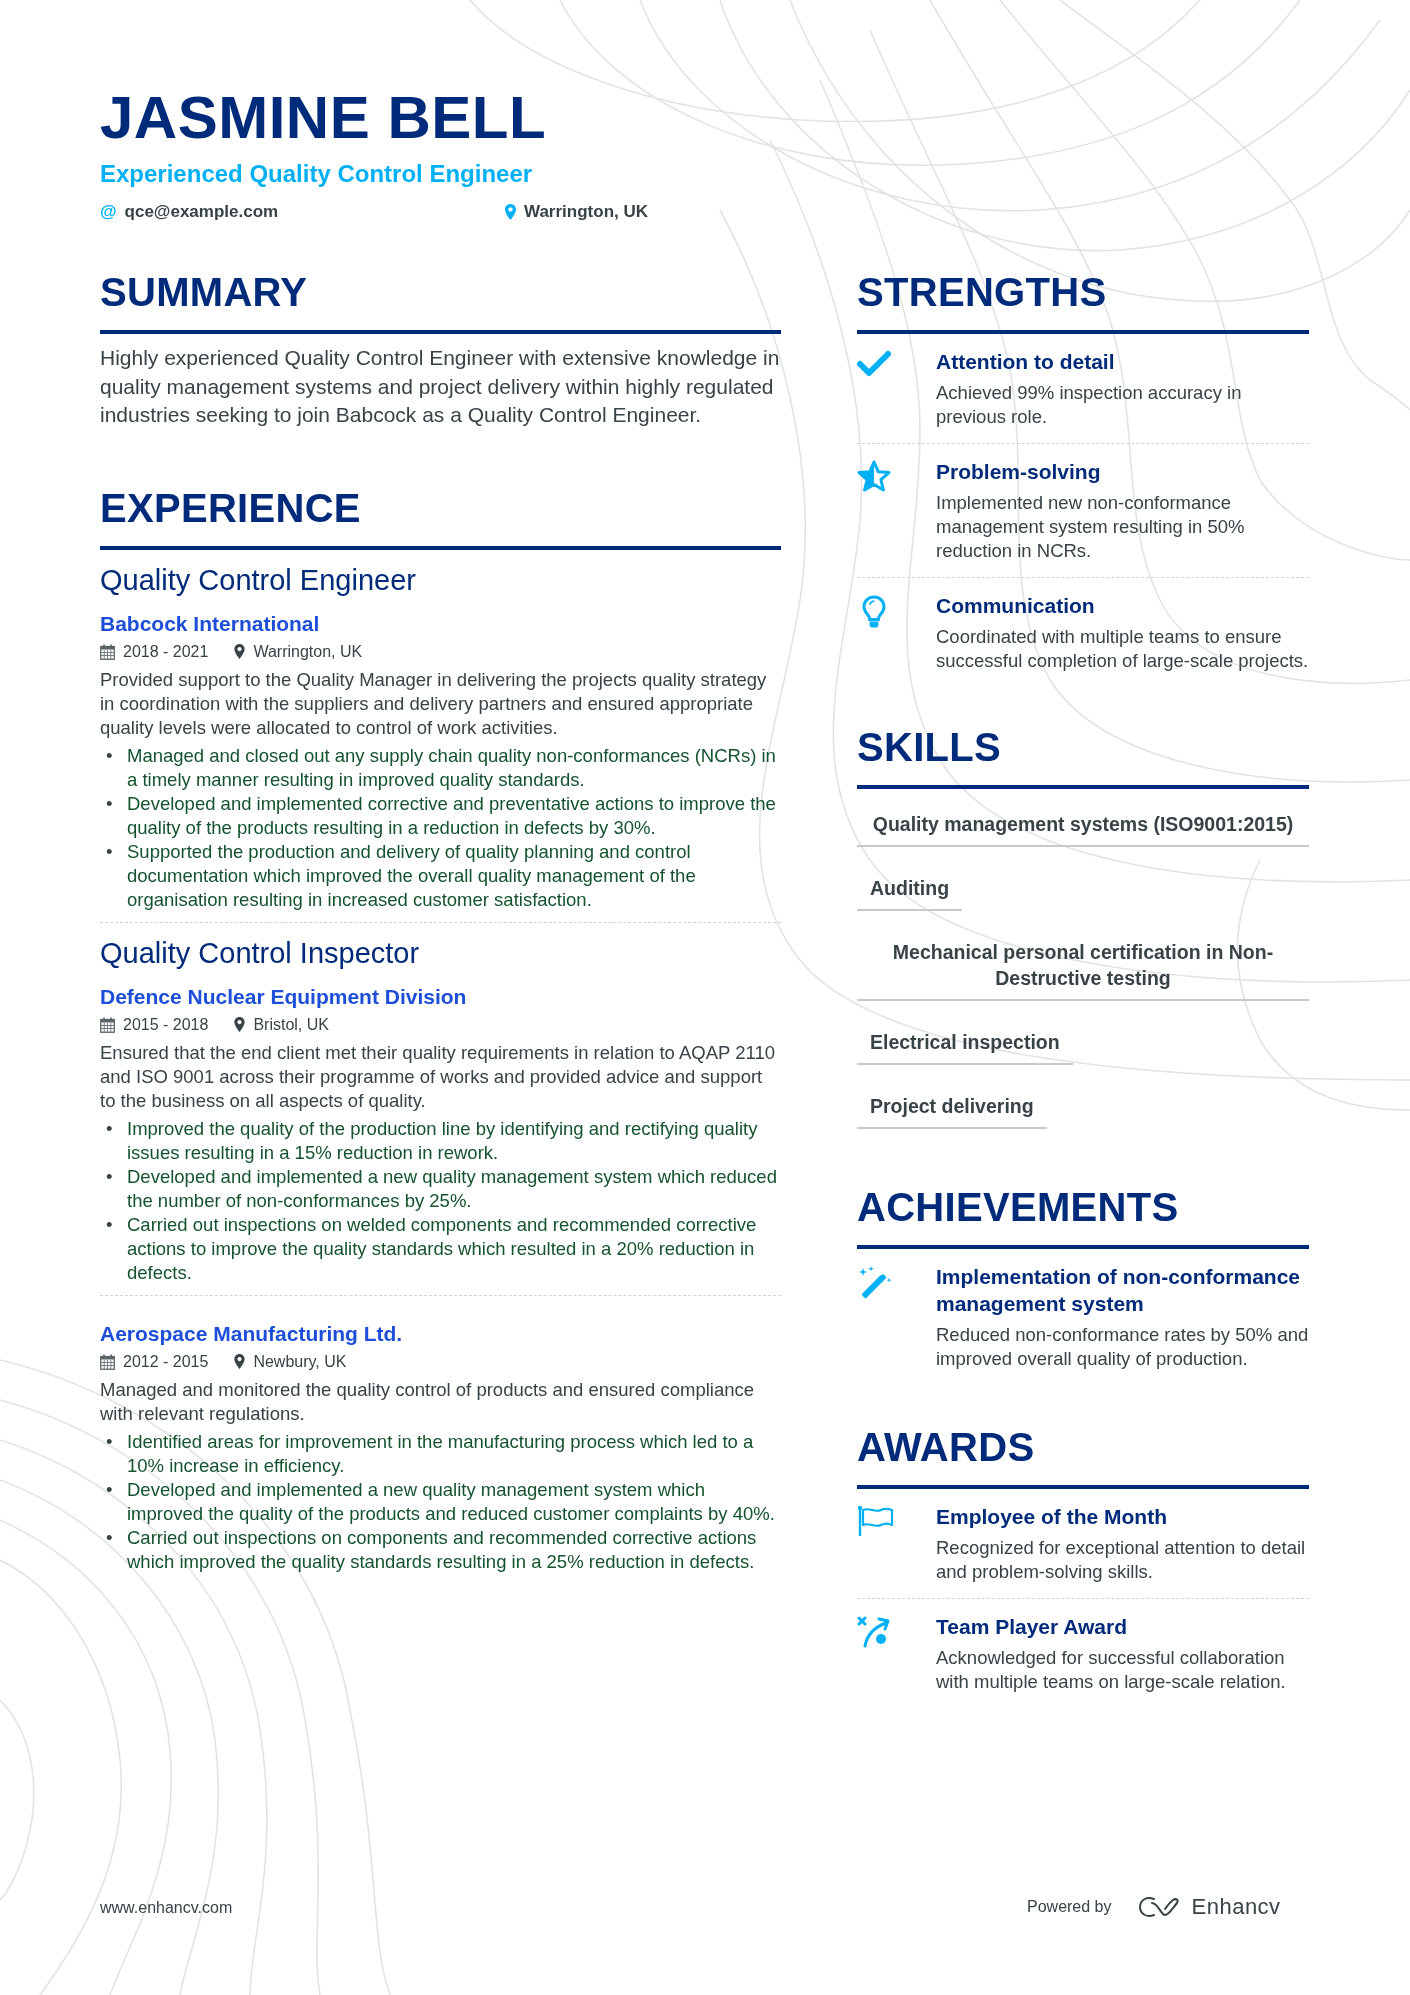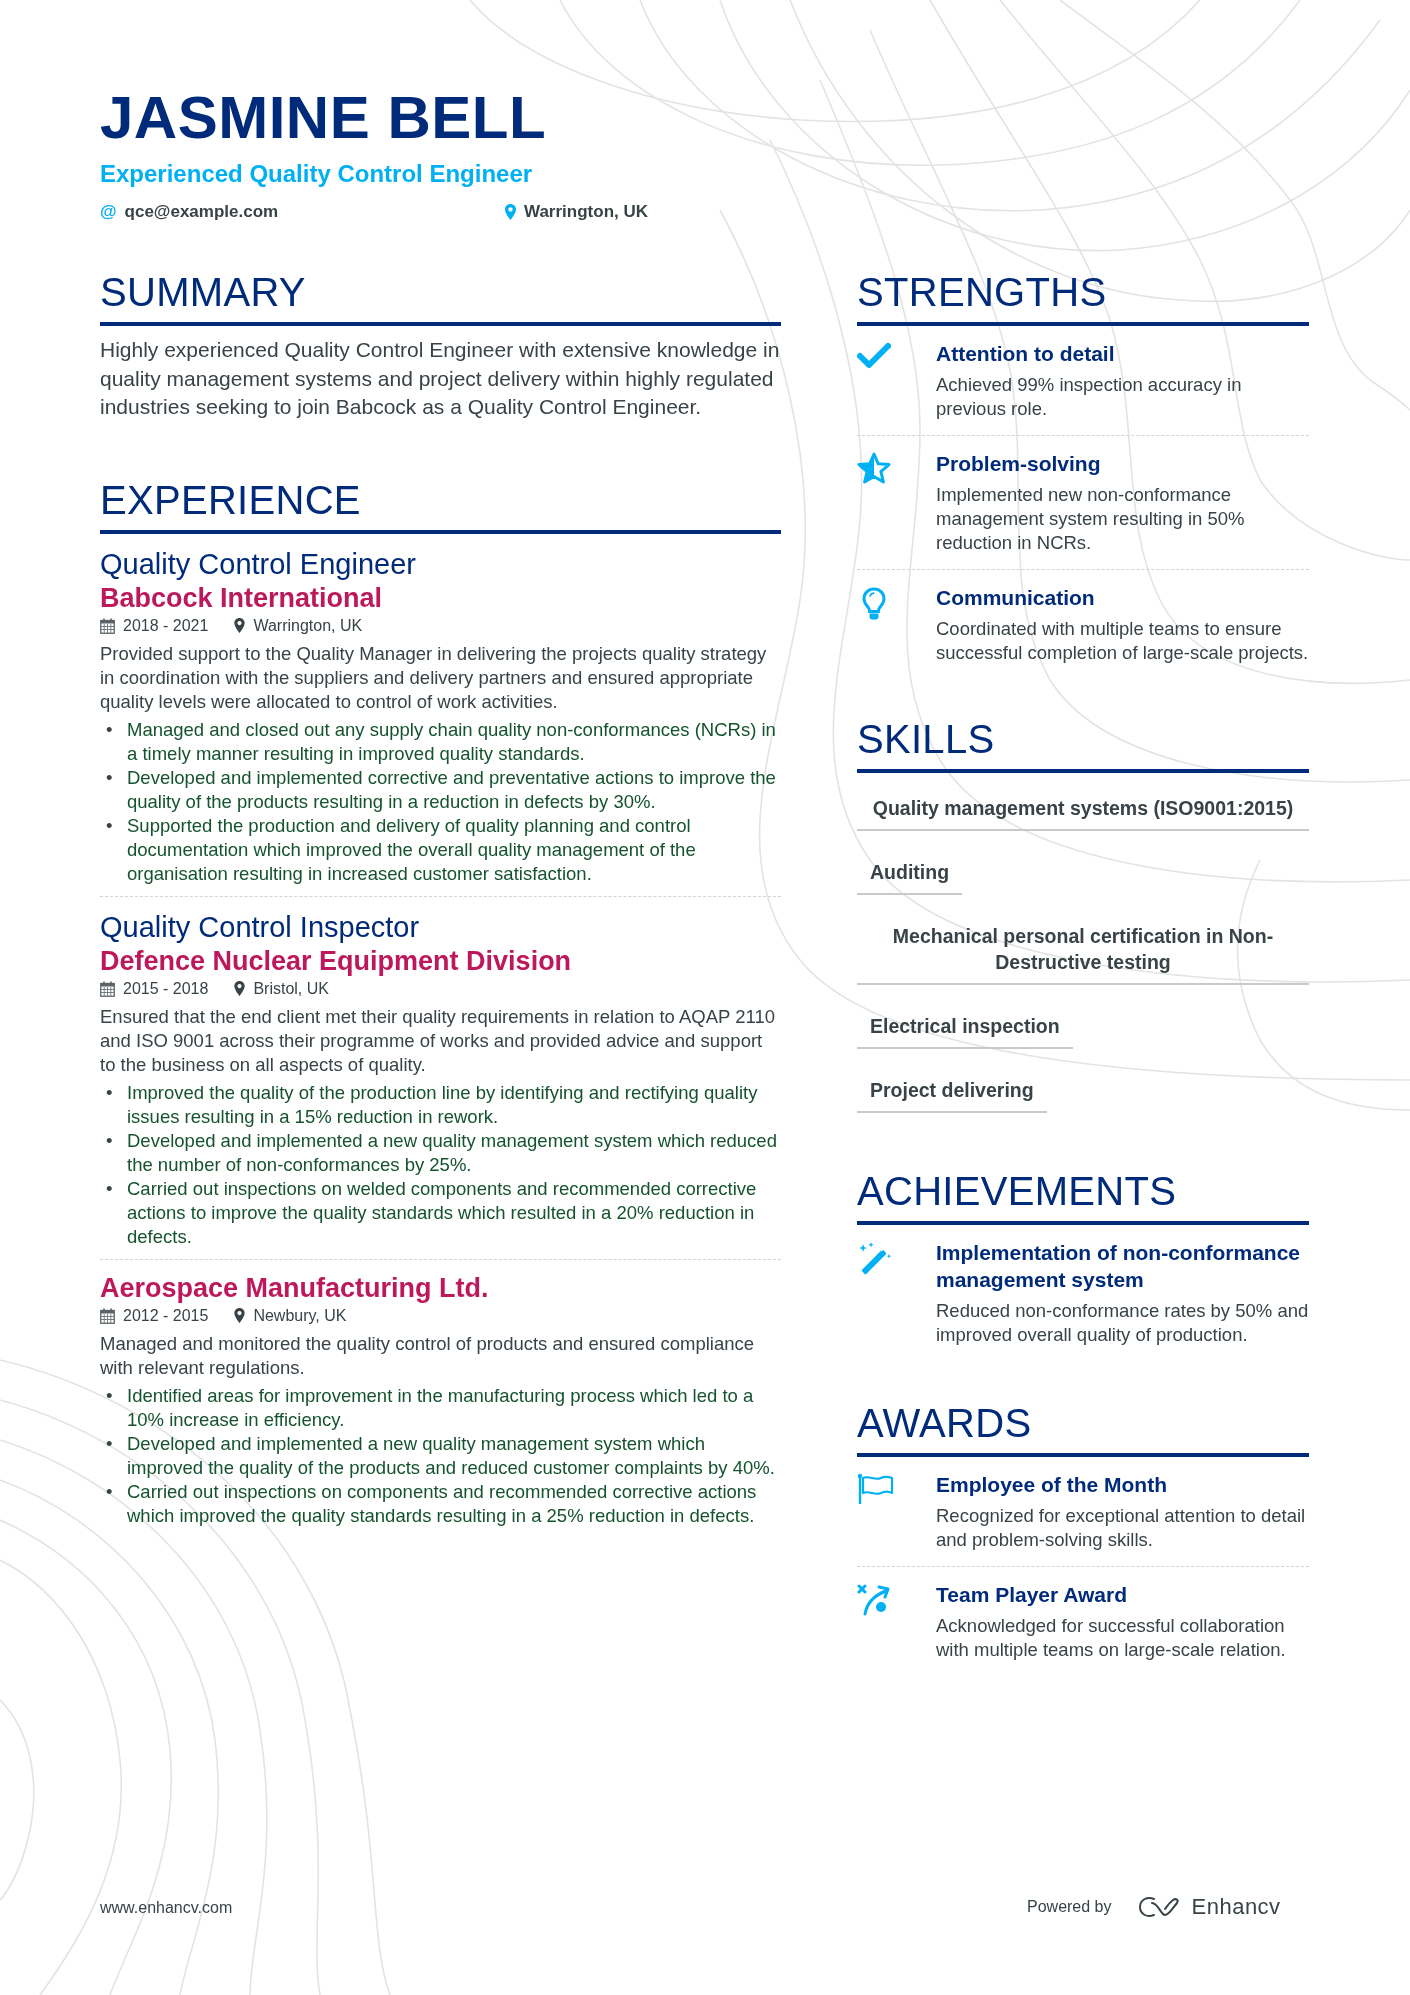--- a/index.html
+++ b/index.html
@@ -23,7 +23,7 @@
     .col-left { position: absolute; left: 100px; top: 268px; width: 681px; }
     .col-right { position: absolute; left: 857px; top: 268px; width: 452px; }
 
-    .section-head { font-size: 40px; font-weight: 400; color: #002a7a; line-height: 48px; border-bottom: 4px solid #002a7a; padding-bottom: 6px; letter-spacing: 0.3px; }
+    .section-head { font-size: 40px; font-weight: 700; color: #002a7a; line-height: 48px; border-bottom: 4px solid #002a7a; padding-bottom: 14px; letter-spacing: 0.3px; }
 
     
     .summary-text { font-size: 21px; line-height: 28.5px; color: #384347; margin-top: 10px; }

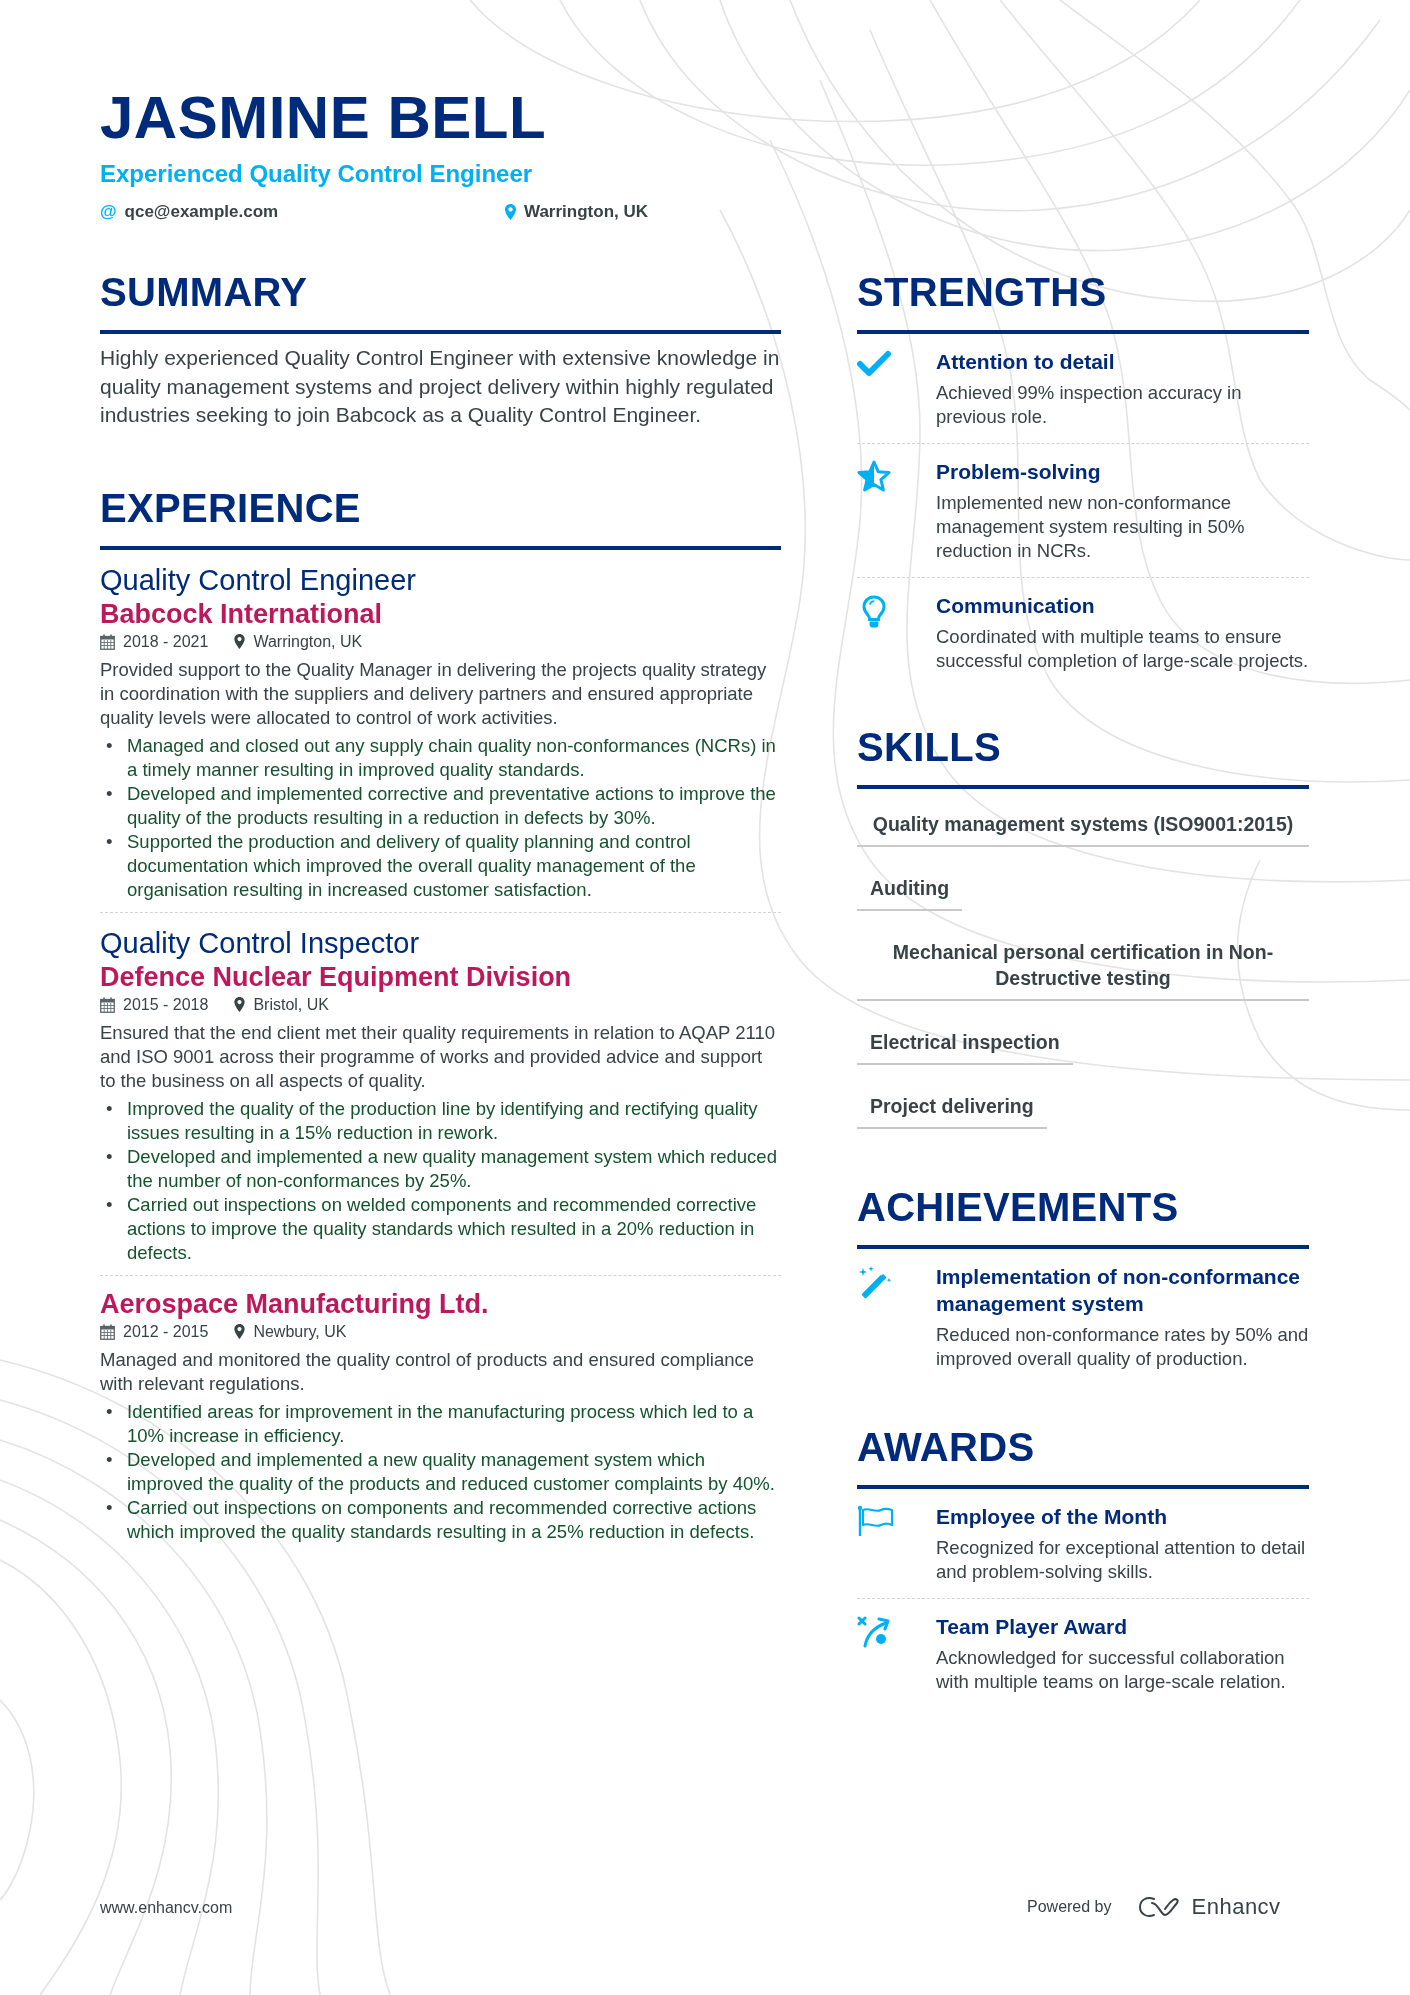--- a/index.html
+++ b/index.html
@@ -33,7 +33,7 @@
     .job { padding: 12px 0 10px 0; border-bottom: 1px dashed #d3d3d3; }
     .job:last-child { border-bottom: none; }
     .job-title { font-size: 29px; color: #002a7a; line-height: 36px; font-weight: 400; }
-    .job-company { font-size: 27px; font-weight: 700; color: #be185d; line-height: 28px; margin-top: 2px; }
+    .job-company { font-size: 21px; font-weight: 700; color: #1d4ed8; line-height: 28px; margin-top: 12px; }
     .job-meta { display: flex; align-items: center; font-size: 16px; color: #384347; line-height: 24px; margin-top: 2px; }
     .job-meta .meta-item { display: flex; align-items: center; margin-right: 26px; }
     .job-meta svg { margin-right: 8px; }

